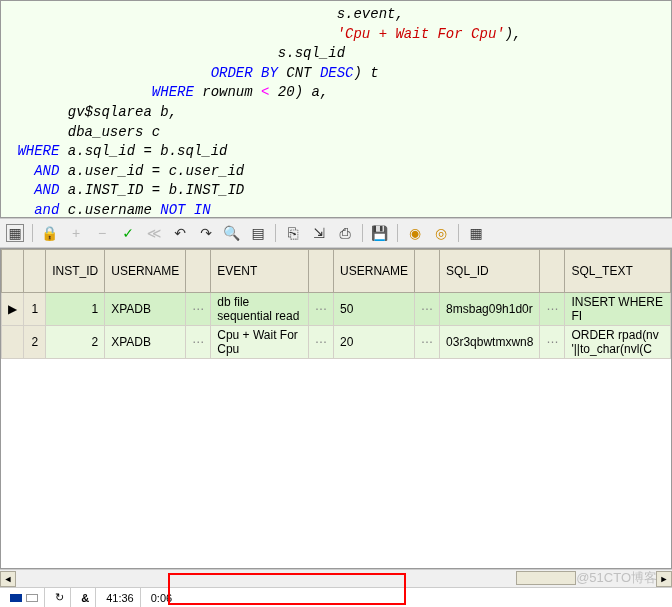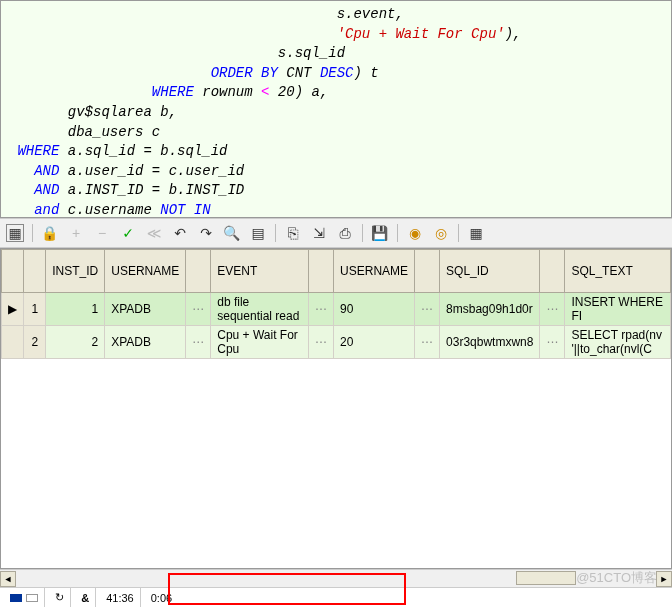--- a/index.html
+++ b/index.html
@@ -100,7 +100,7 @@
     <td class="ellips">⋯</td>
     <td>db file sequential read</td>
     <td class="ellips">⋯</td>
-    <td>90</td>
+    <td>50</td>
     <td class="ellips">⋯</td>
     <td>8msbag09h1d0r</td>
     <td class="ellips">⋯</td>

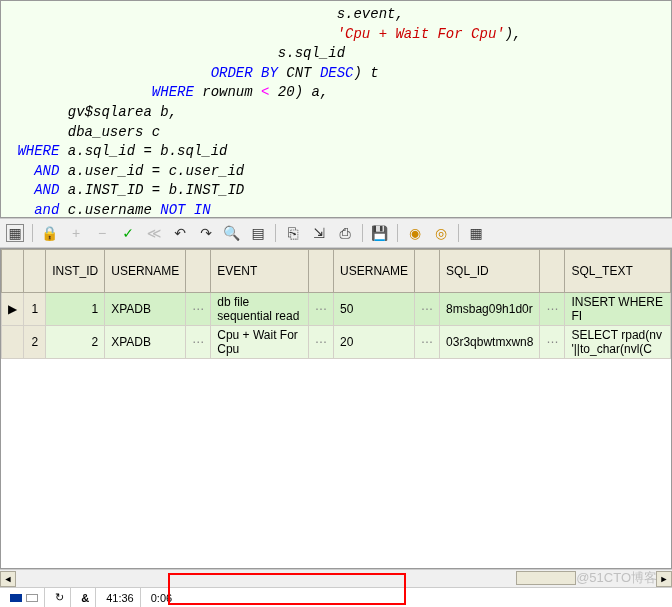--- a/index.html
+++ b/index.html
@@ -118,7 +118,7 @@
     <td class="ellips">⋯</td>
     <td>03r3qbwtmxwn8</td>
     <td class="ellips">⋯</td>
-    <td style="white-space:pre-line;">SELECT rpad(nv
+    <td style="white-space:pre-line;">ORDER rpad(nv
 '||to_char(nvl(C</td>
   </tr>
 </tbody>

